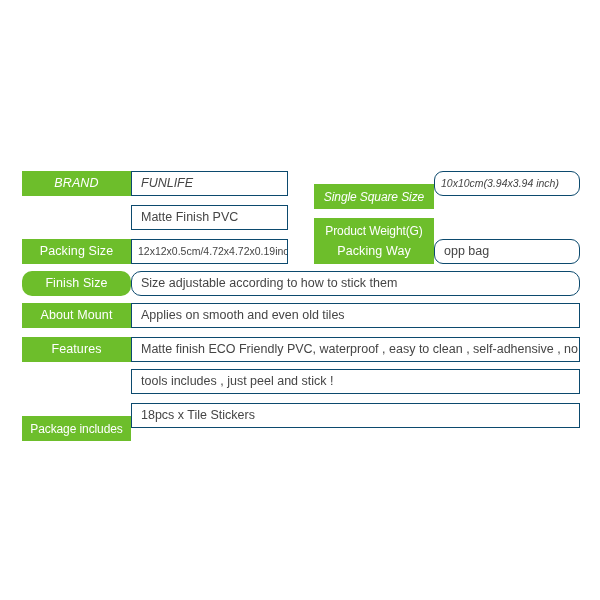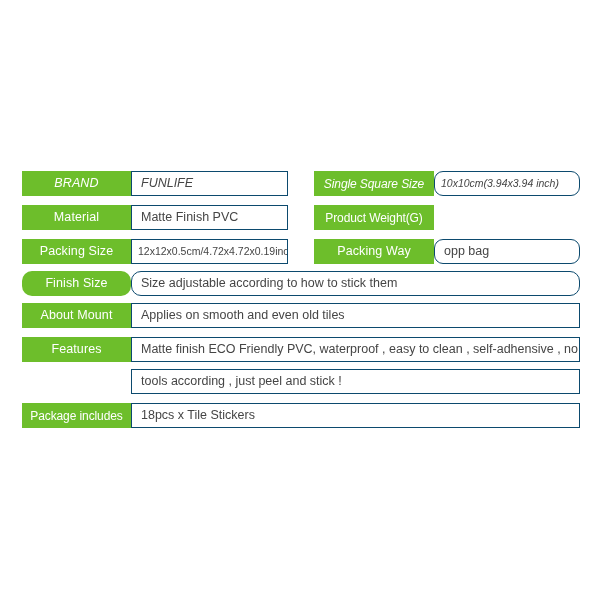--- a/index.html
+++ b/index.html
@@ -39,6 +39,7 @@
   .label-cell.tight {
     font-size: 12px;
     letter-spacing: -.1px;
+    margin-top: 13px;
   }
   .label-cell.blank {
     background: transparent;

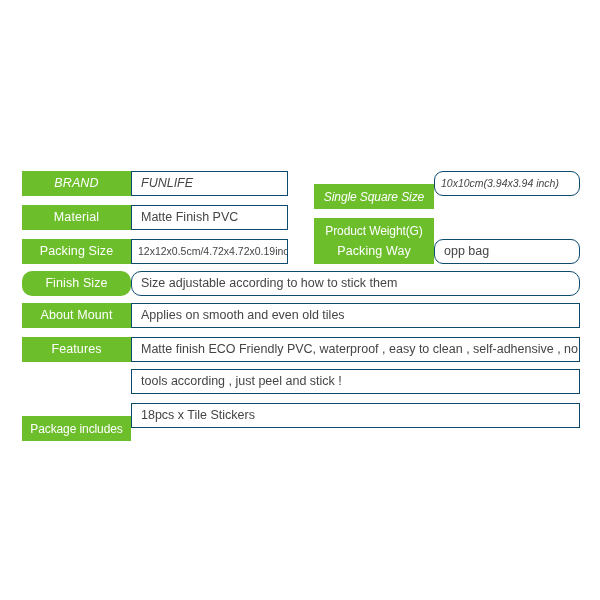--- a/index.html
+++ b/index.html
@@ -91,7 +91,6 @@
   <div class="label-cell col-left-label r1">BRAND</div>
   <div class="value-cell col-left-value r1">FUNLIFE</div>
 
-  <div class="label-cell col-left-label r2">Material</div>
   <div class="value-cell col-left-value r2">Matte Finish PVC</div>
 
   <div class="label-cell col-left-label r3">Packing Size</div>

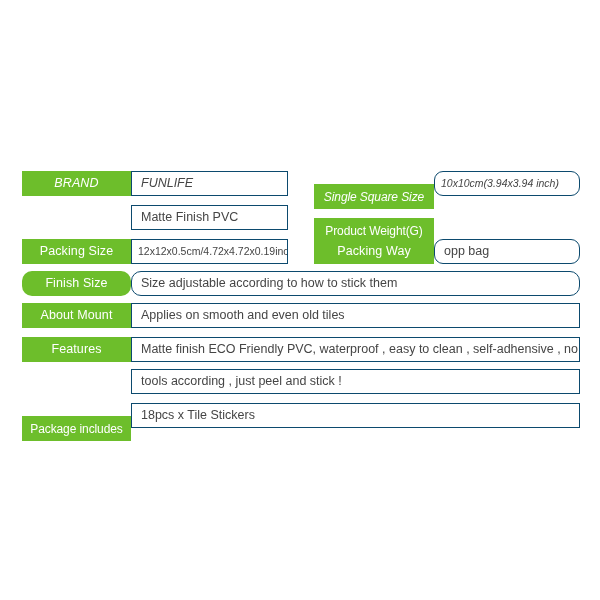--- a/index.html
+++ b/index.html
@@ -114,7 +114,7 @@
   <div class="value-cell col-full-value r6">Matte finish ECO Friendly PVC, waterproof , easy to clean , self-adhensive , no</div>
 
   <div class="label-cell col-left-label r7 blank"></div>
-  <div class="value-cell col-full-value r7">tools according , just peel and stick !</div>
+  <div class="value-cell col-full-value r7">tools includes , just peel and stick !</div>
 
   <div class="label-cell col-left-label r8 tight">Package includes</div>
   <div class="value-cell col-full-value r8">18pcs x Tile Stickers</div>

